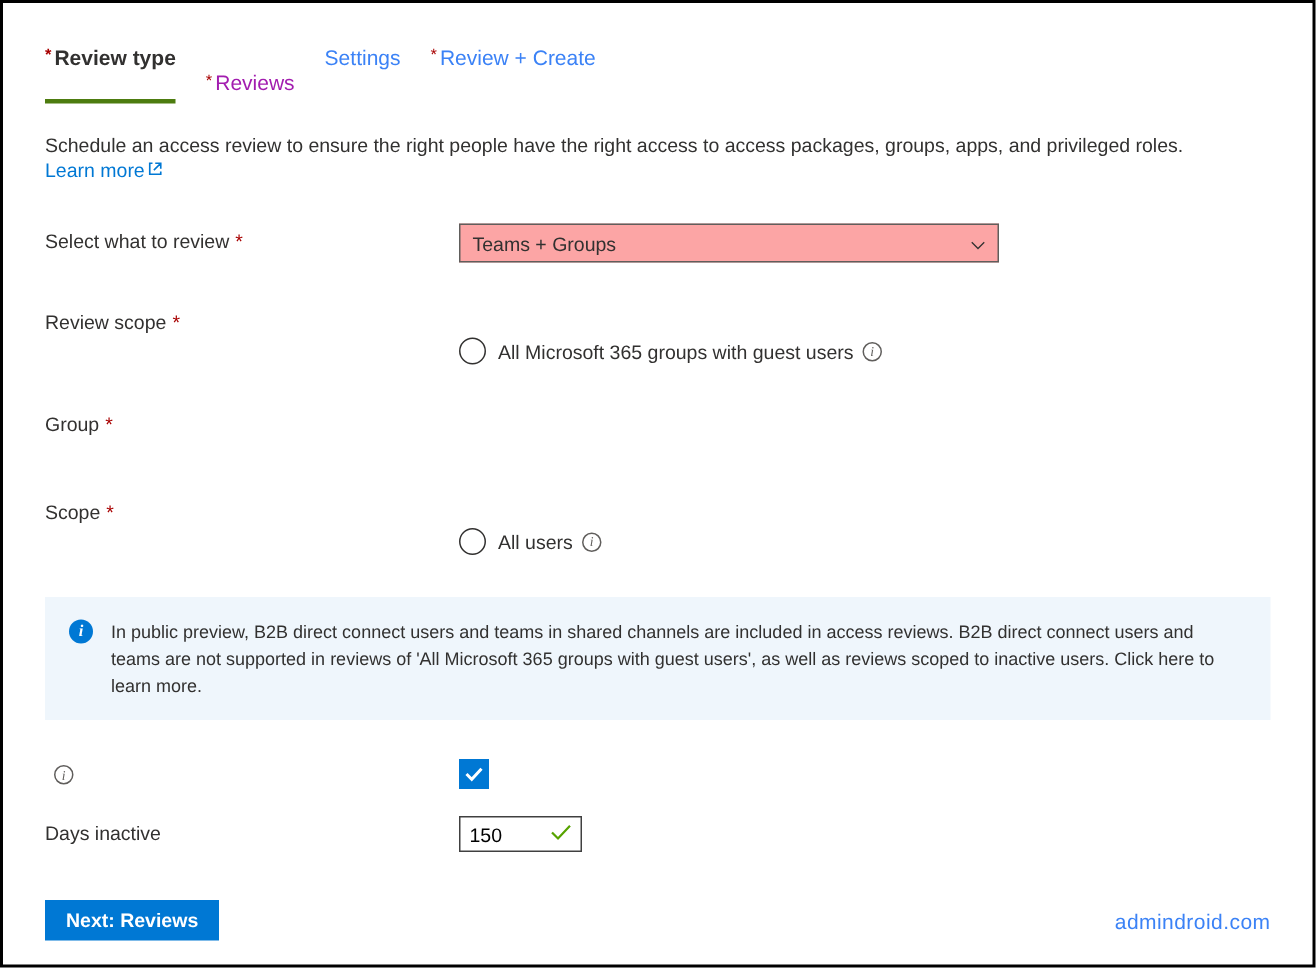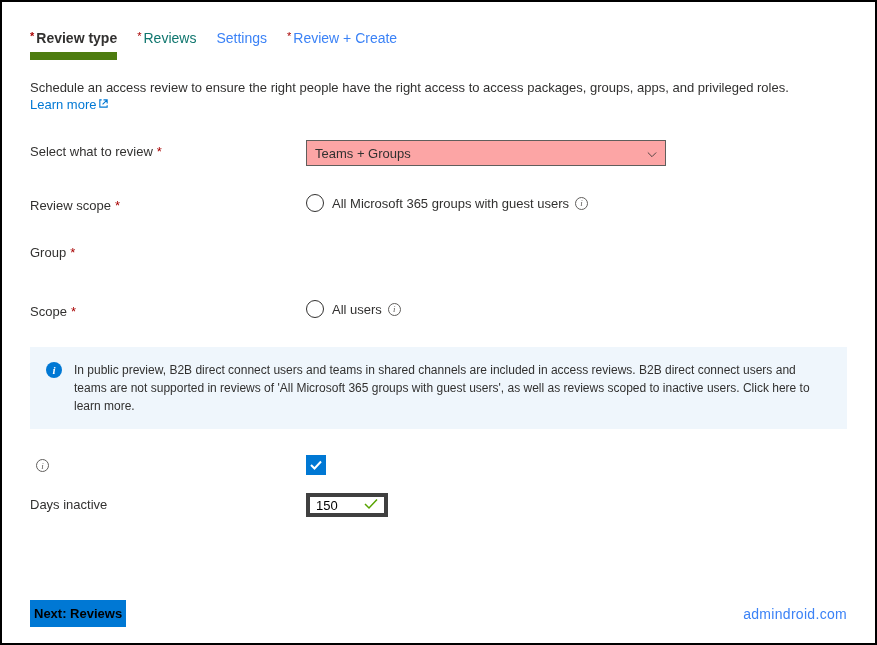--- a/index.html
+++ b/index.html
@@ -31,7 +31,7 @@
     .tab.active {
       color: #323130;
       font-weight: 600;
-      border-bottom: 8px solid #4d7c0f;
+      border-bottom: 3px solid #4d7c0f;
     }
     .tab.required::before {
       content: "*";

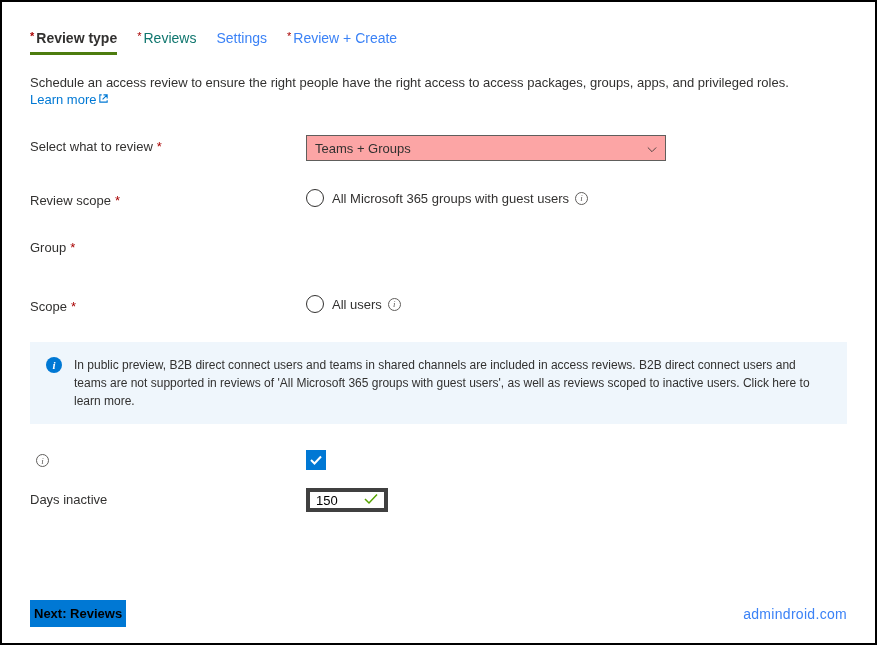--- a/index.html
+++ b/index.html
@@ -242,7 +242,7 @@
 
 <div class="tabs">
   <div class="tab active required">Review type</div>
-  <div class="tab required" style="color:#0f766e;">Reviews</div>
+  <div class="tab required" style="color:#a21caf;margin-top:17px;">Reviews</div>
   <div class="tab">Settings</div>
   <div class="tab required">Review + Create</div>
 </div>

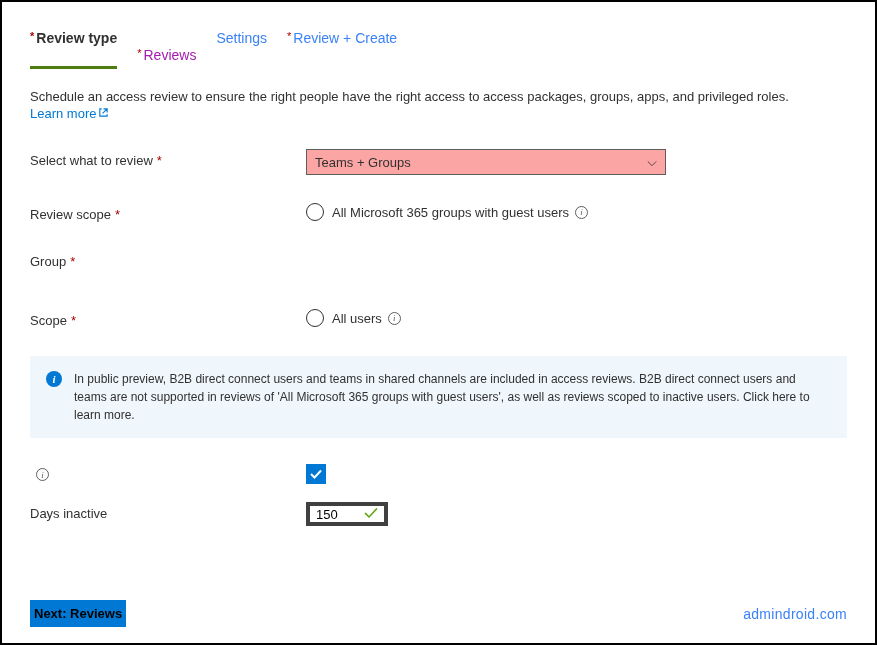--- a/index.html
+++ b/index.html
@@ -105,6 +105,7 @@
       margin-bottom: 10px;
       font-size: 13px;
       cursor: pointer;
+      margin-top: 22px;
     }
     .radio-opt:last-child { margin-bottom: 0; }
     .radio-circle {

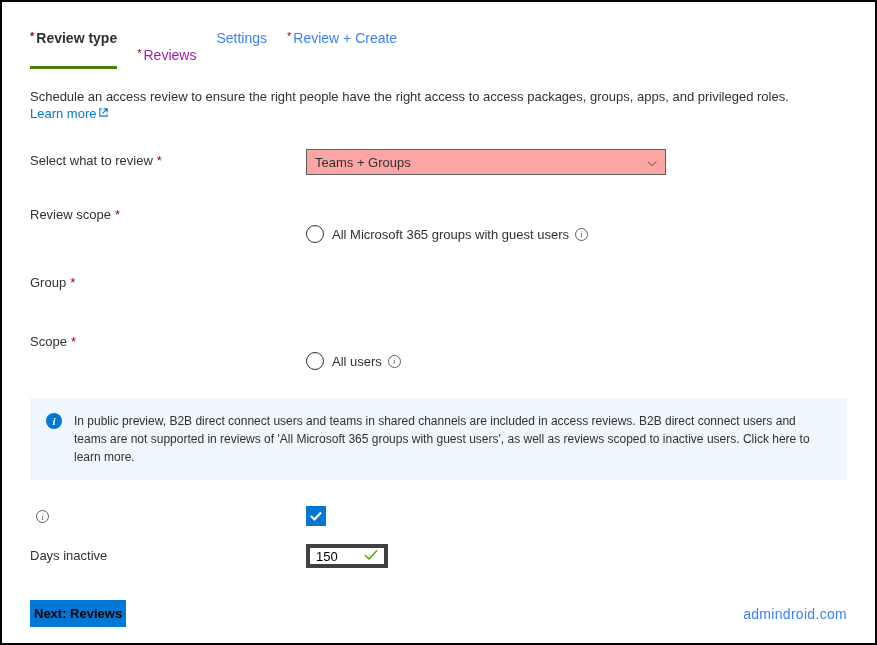--- a/index.html
+++ b/index.html
@@ -193,7 +193,7 @@
     .num-input {
       width: 82px;
       height: 24px;
-      border: 4px solid #404040;
+      border: 1px solid #404040;
       display: flex;
       align-items: center;
       padding: 0 6px;

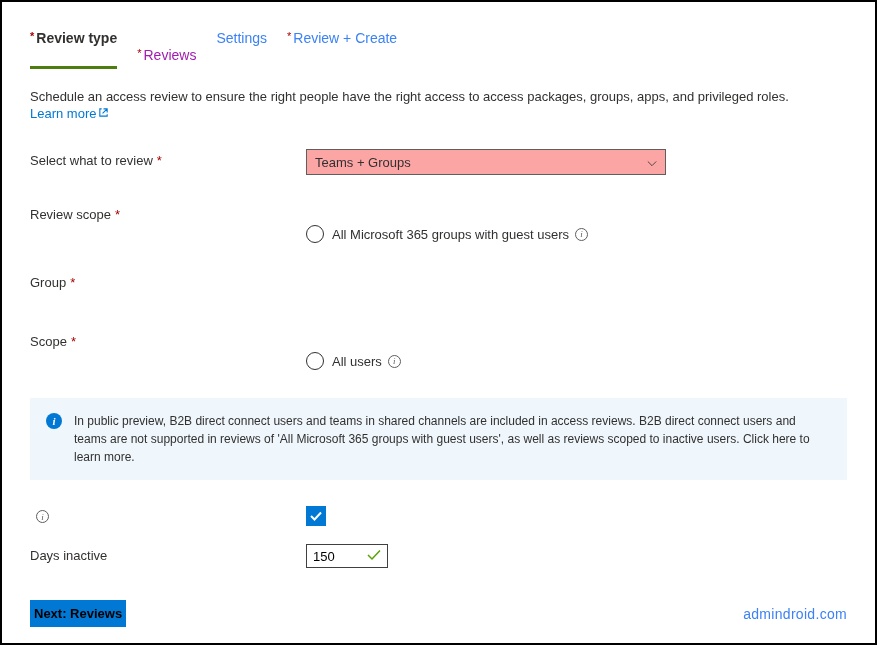--- a/index.html
+++ b/index.html
@@ -221,11 +221,11 @@
     }
     .primary-btn {
       background: #0078d4;
-      color: #000000;
+      color: #ffffff;
       border: none;
       font-size: 13px;
       font-weight: 600;
-      padding: 6px 4px;
+      padding: 6px 14px;
       cursor: pointer;
       font-family: inherit;
     }

